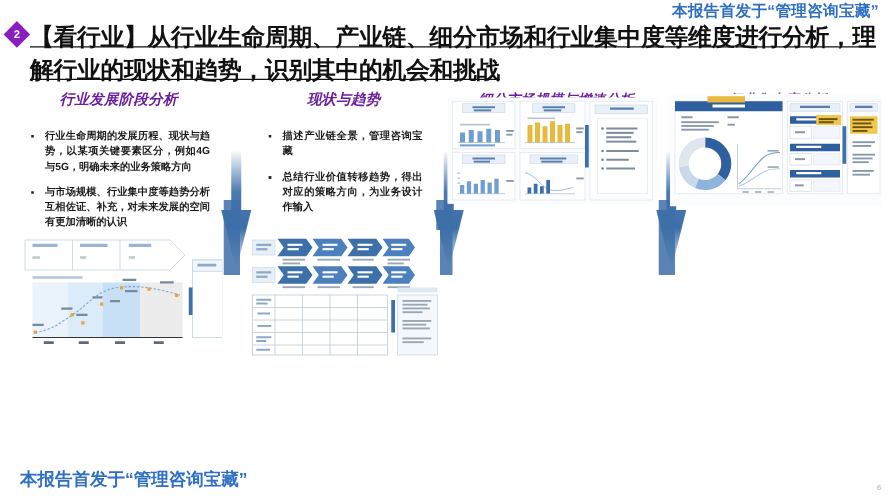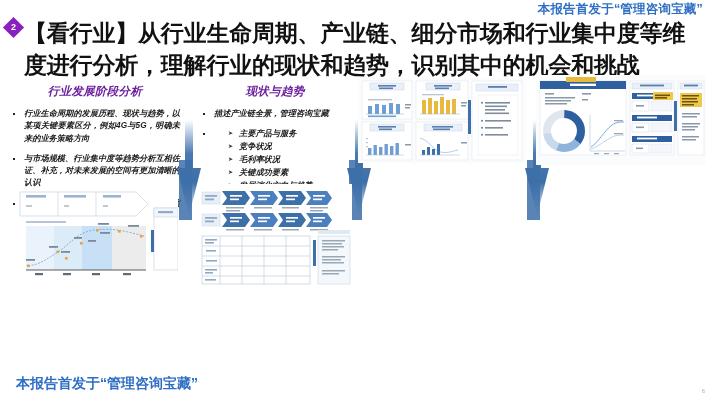--- a/index.html
+++ b/index.html
@@ -40,8 +40,9 @@
     line-height:1;
   }
   .title-text{
-    font-size:23px;font-weight:bold;color:#111;line-height:1.38;
+    font-size:19px;font-weight:bold;color:#111;line-height:1.38;
     letter-spacing:-.2px;
+    text-decoration:underline;
   }
 
   

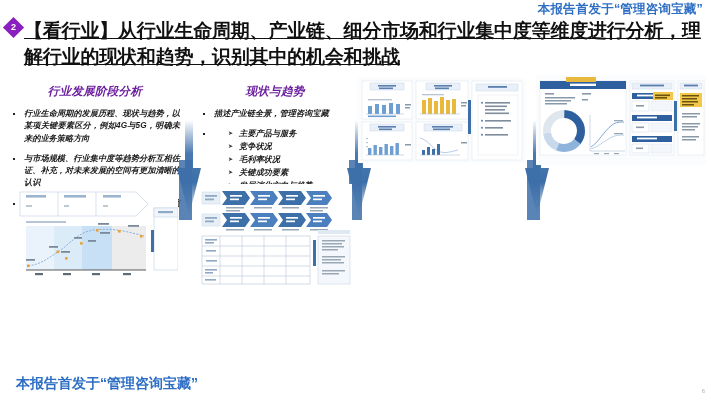--- a/index.html
+++ b/index.html
@@ -46,7 +46,7 @@
   }
 
   
-  .cols{position:absolute;left:0;top:84px;right:0;height:300px;}
+  .cols{position:absolute;left:0;top:72px;right:0;height:300px;}
   .col{position:absolute;top:0;bottom:0;}
   .c1{left:6px;width:178px;}
   .c2{left:196px;width:158px;}

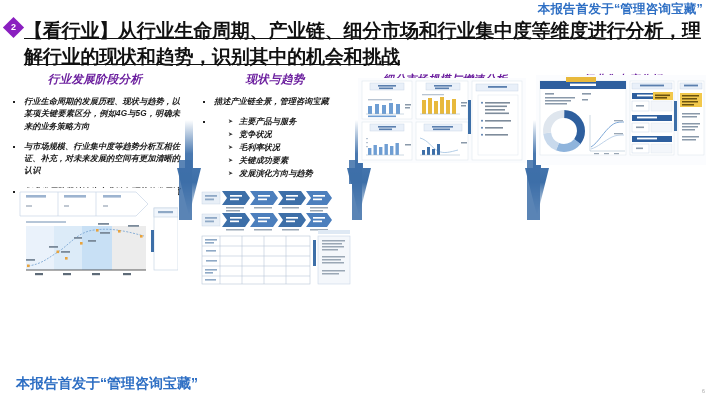--- a/index.html
+++ b/index.html
@@ -59,7 +59,7 @@
   }
   .c3 .col-head,.c4 .col-head{font-size:11px;}
 
-  .bullets{list-style:none;margin:4px;padding:0;font-style:italic;}
+  .bullets{list-style:none;margin:16px;padding:0;}
   .bullets>li{
     position:relative;padding-left:14px;margin-bottom:8px;
     font-size:8.2px;line-height:1.5;color:#1a1a1a;font-weight:bold;

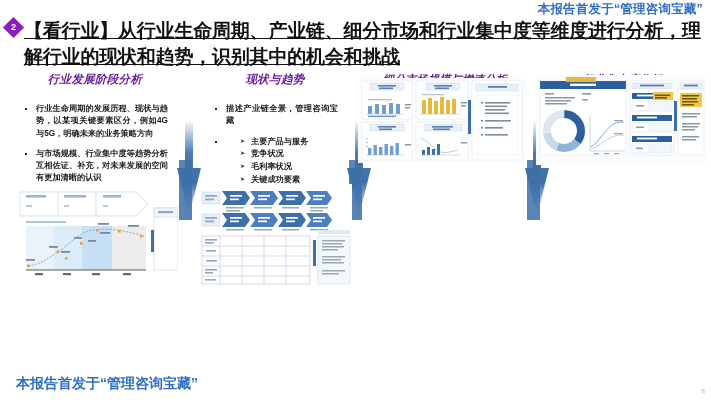--- a/index.html
+++ b/index.html
@@ -127,13 +127,6 @@
       <ul class="bullets">
         <li><span>描述产业链全景，管理咨询宝藏</span></li>
         <li>
-          <ul class="subs">
-            <li>主要产品与服务</li>
-            <li>竞争状况</li>
-            <li>毛利率状况</li>
-            <li>关键成功要素</li>
-            <li>发展演化方向与趋势</li>
-          </ul>
         </li>
         <li><span>总结行业价值转移趋势，得出对应的策略方向，为业务设计作输入</span></li>
       </ul>

